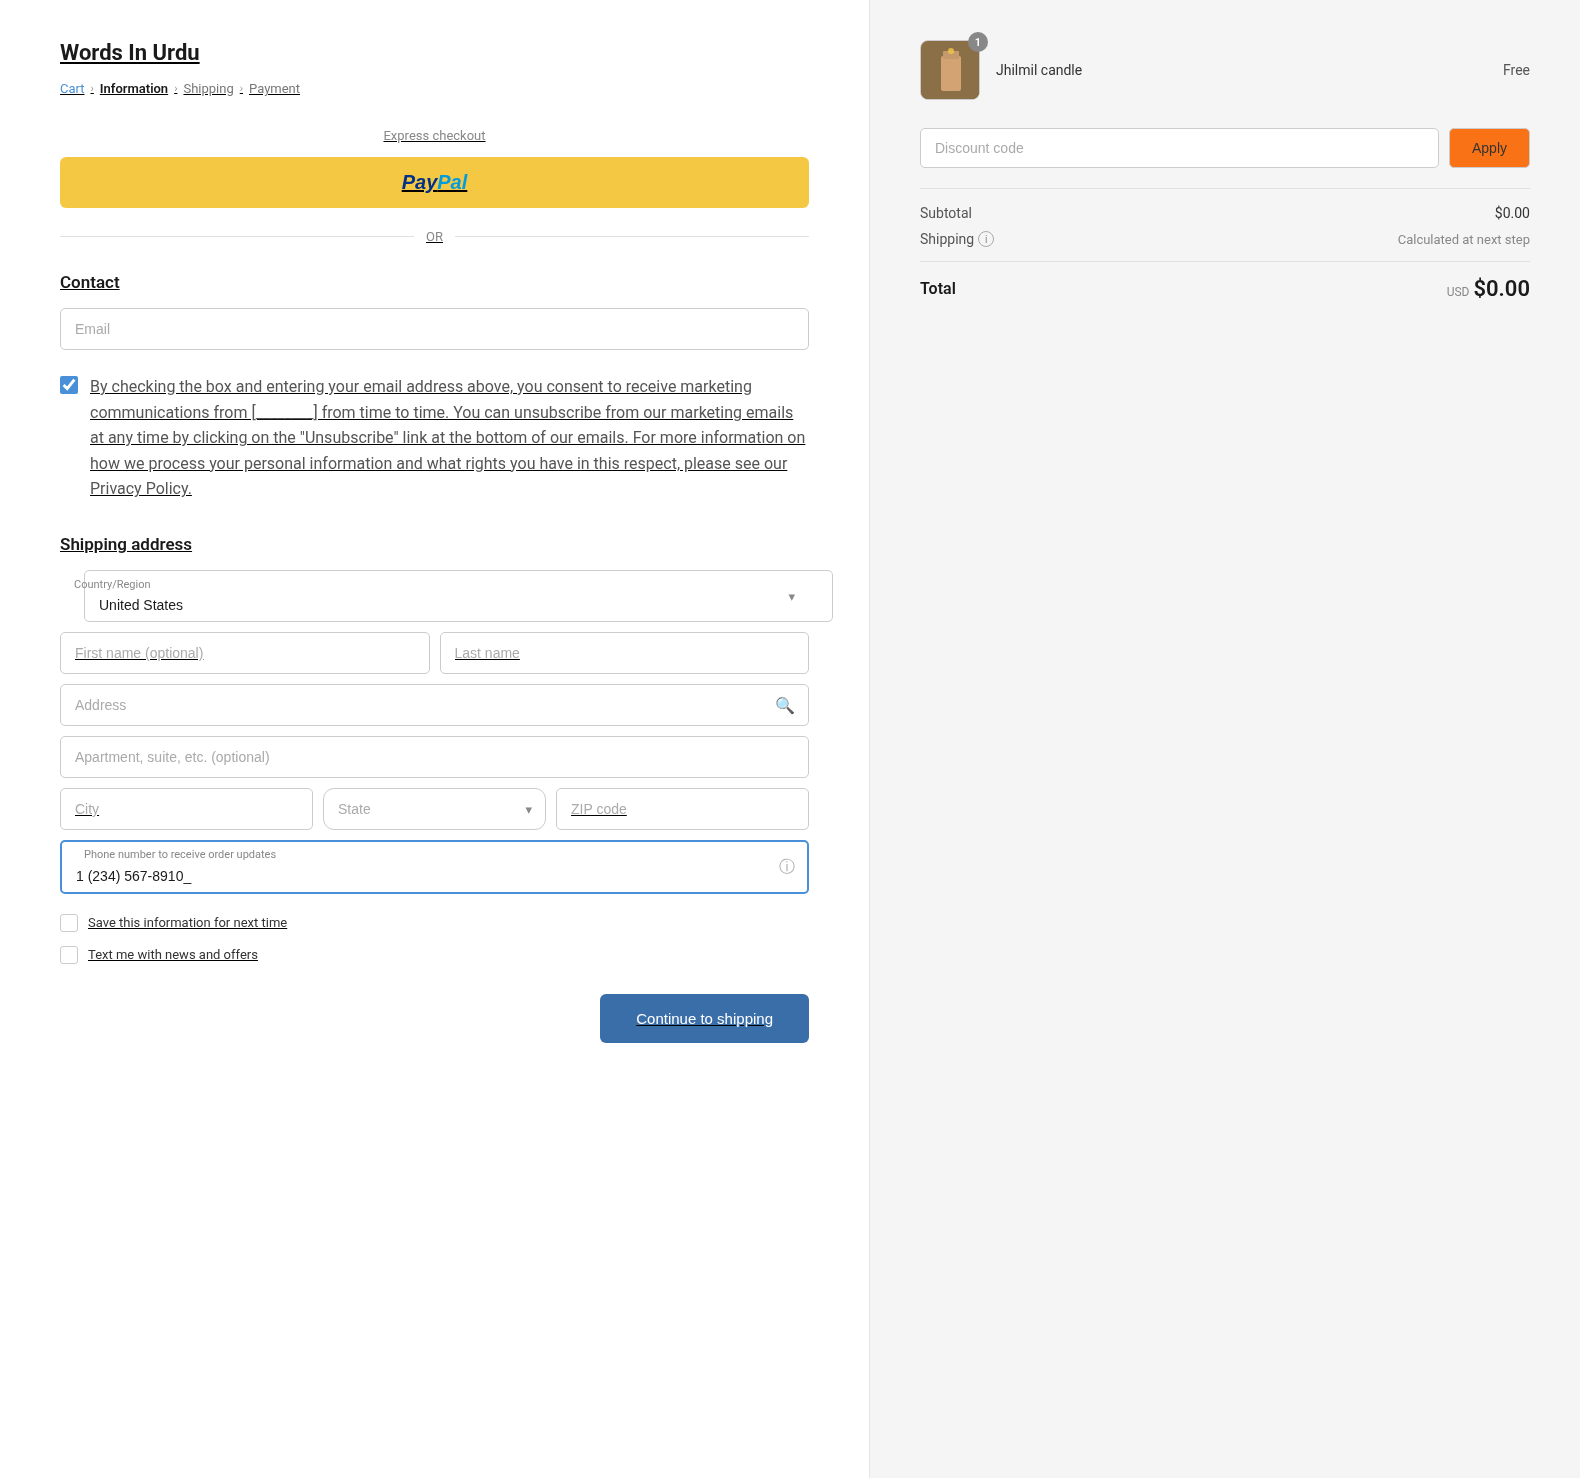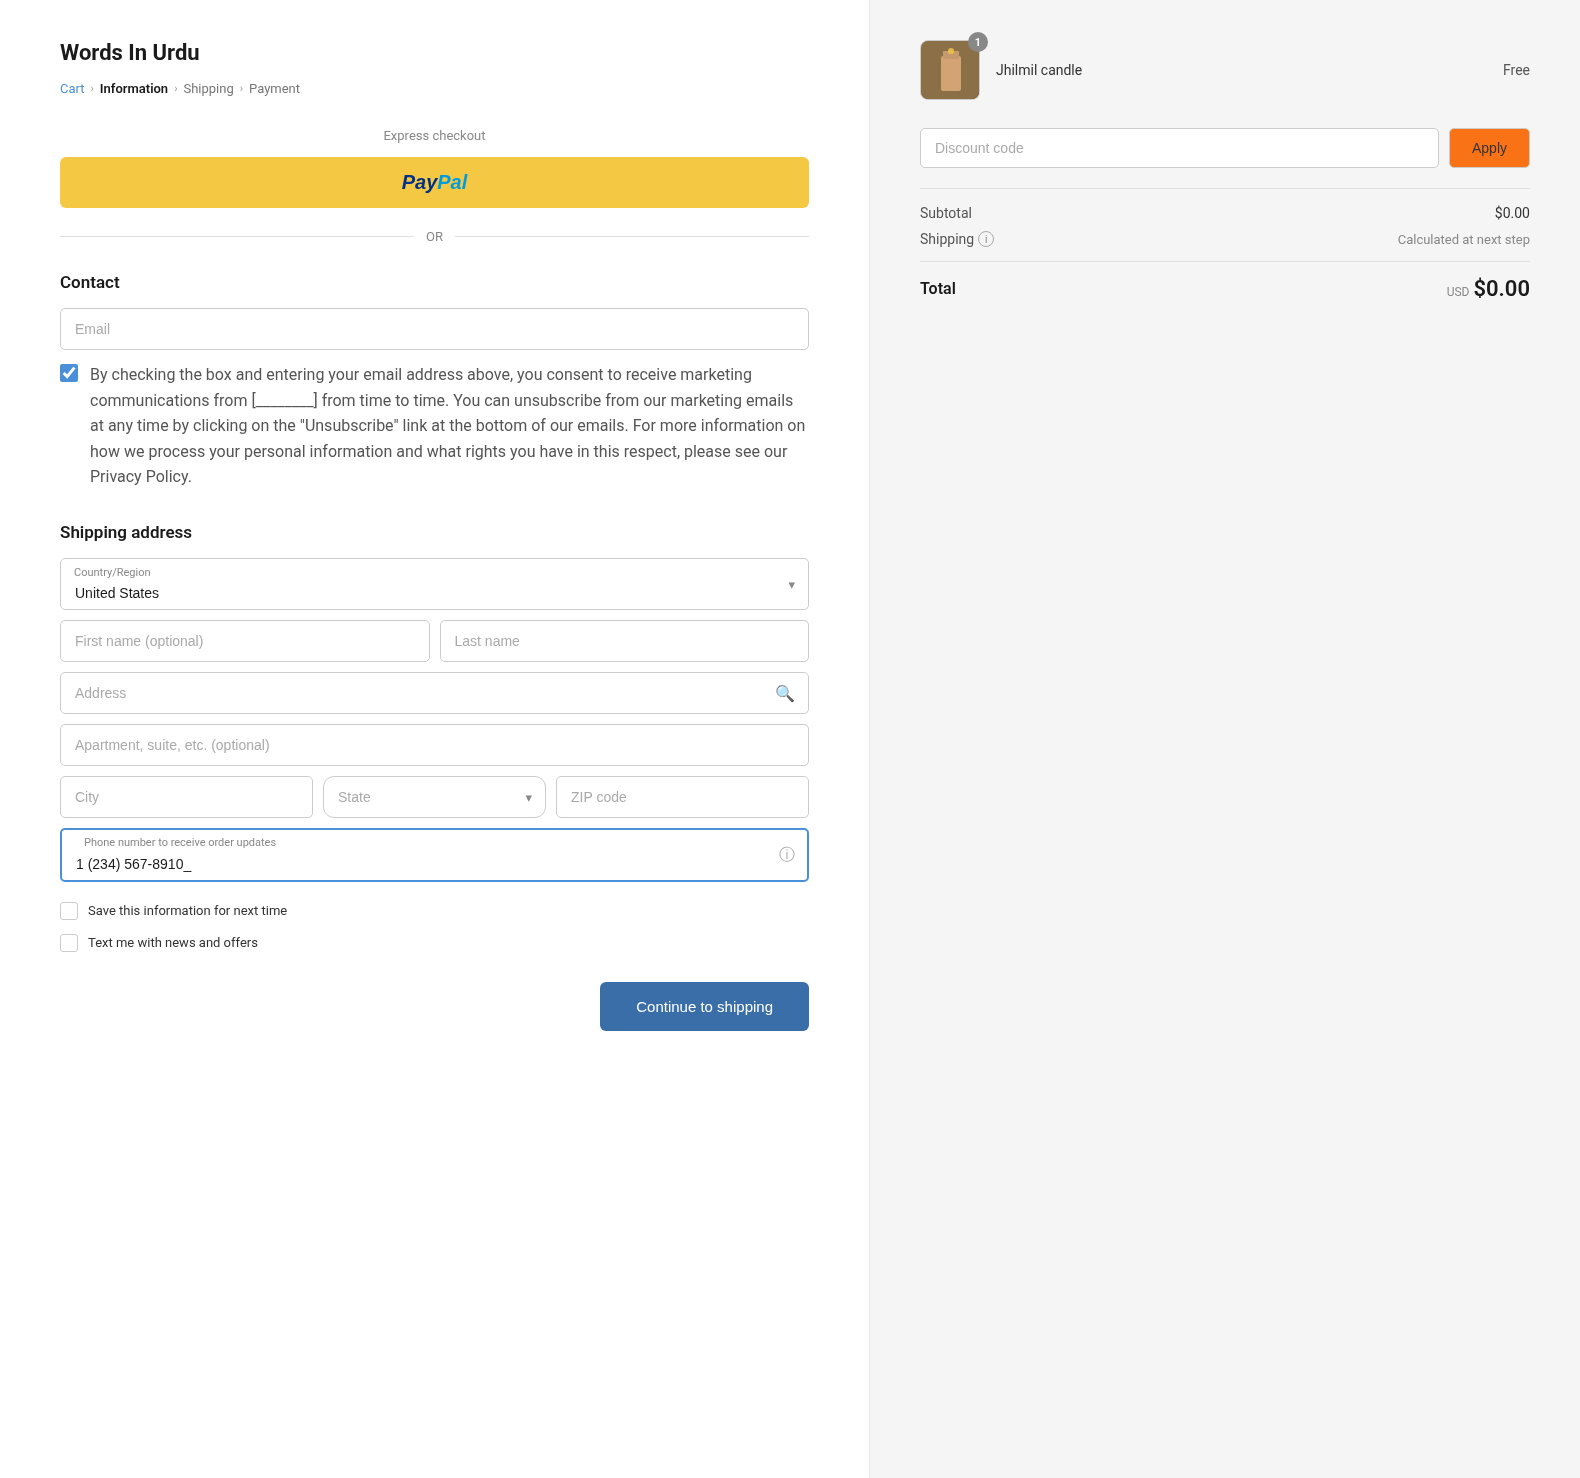--- a/index.html
+++ b/index.html
@@ -17,6 +17,7 @@
       background: #fff;
       padding: 40px 60px 40px 60px;
       min-height: 100vh;
+      text-decoration: underline;
     }
 
     .store-title {

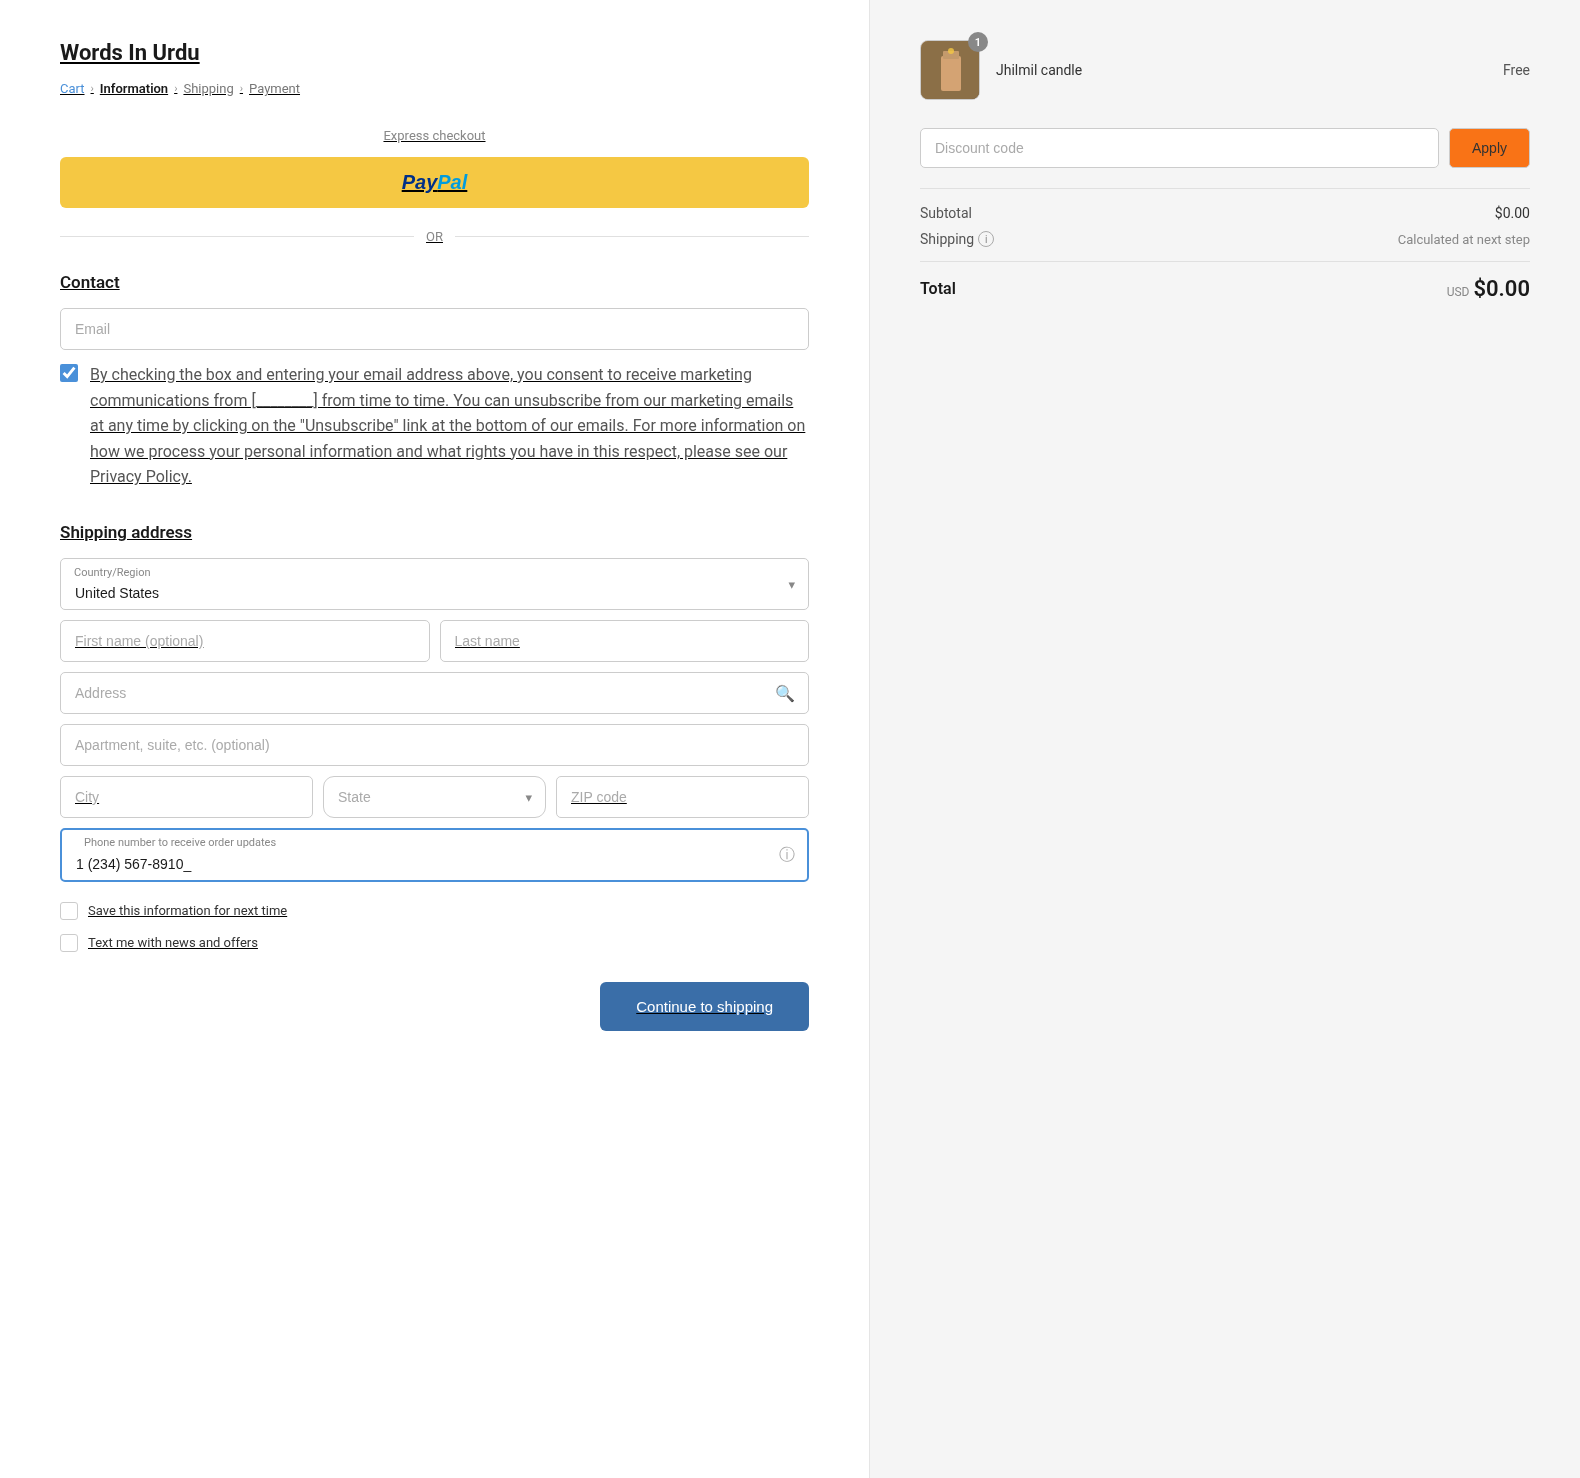--- a/index.html
+++ b/index.html
@@ -119,7 +119,7 @@
     }
 
     .email-section {
-      margin-bottom: 12px;
+      margin-bottom: 24px;
     }
 
     .consent-row {

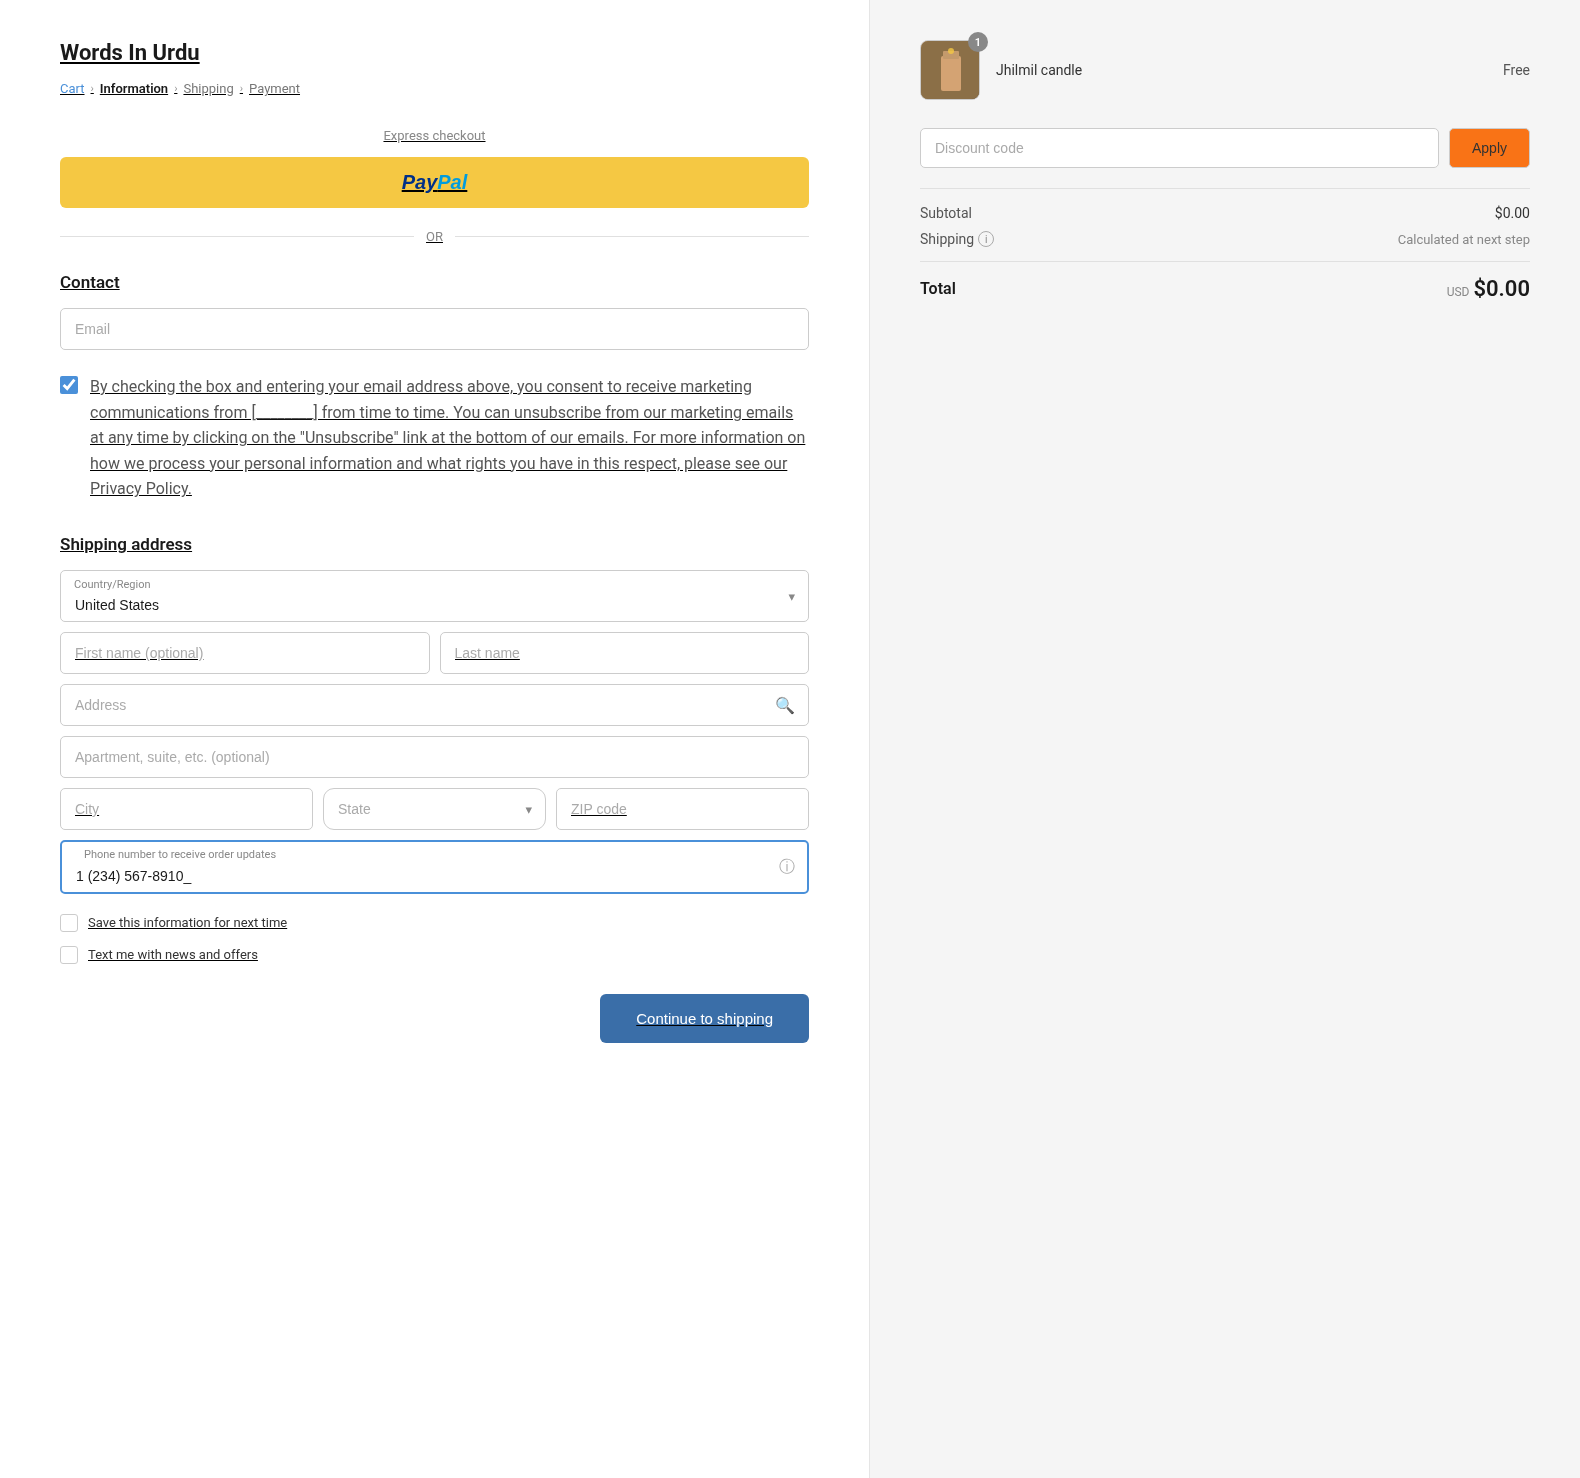--- a/index.html
+++ b/index.html
@@ -169,6 +169,7 @@
       outline: none;
       appearance: none;
       cursor: pointer;
+      margin-left: 24px;
     }
     .select-arrow {
       position: absolute;

